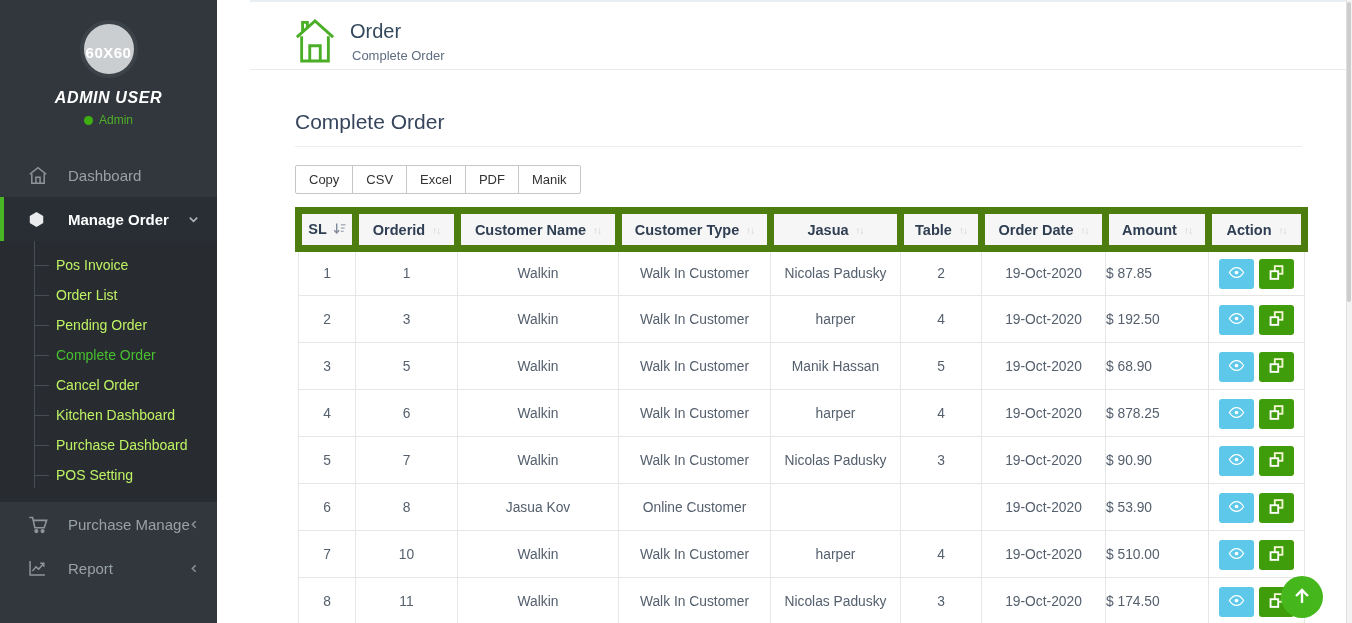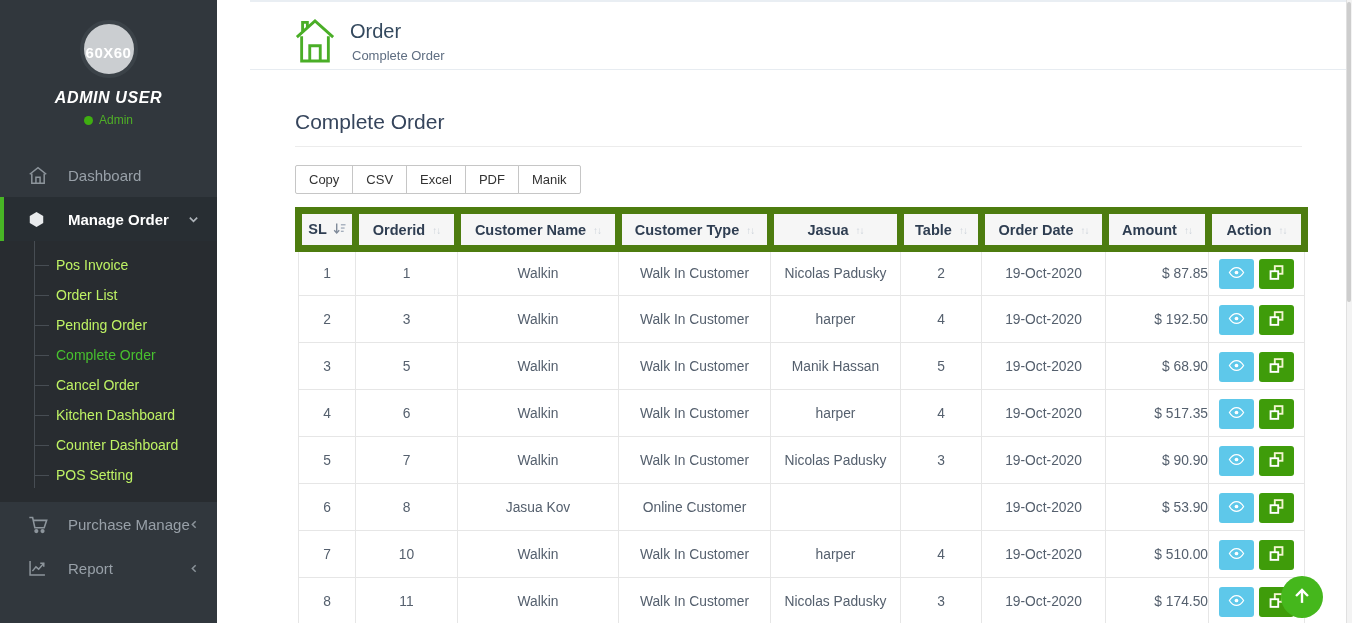--- a/index.html
+++ b/index.html
@@ -79,7 +79,7 @@
     height:38px; font-size:14.5px; cursor:pointer; white-space:nowrap;
   }
   td { border:1px solid #e6e6e6; height:47px; text-align:center; color:#55606e; font-size:13.8px; background:#fff; }
-  td.amount { text-align:right; }
+  td.amount { text-align:left; }
   .sort-pair { font-size:10px; color:#ccd2da; letter-spacing:-1px; margin-left:7px; vertical-align:1px; }
   .sorted-icon { margin-left:6px; vertical-align:-1px; }
   .actions { display:flex; justify-content:center; gap:5px; padding-top:1px; }

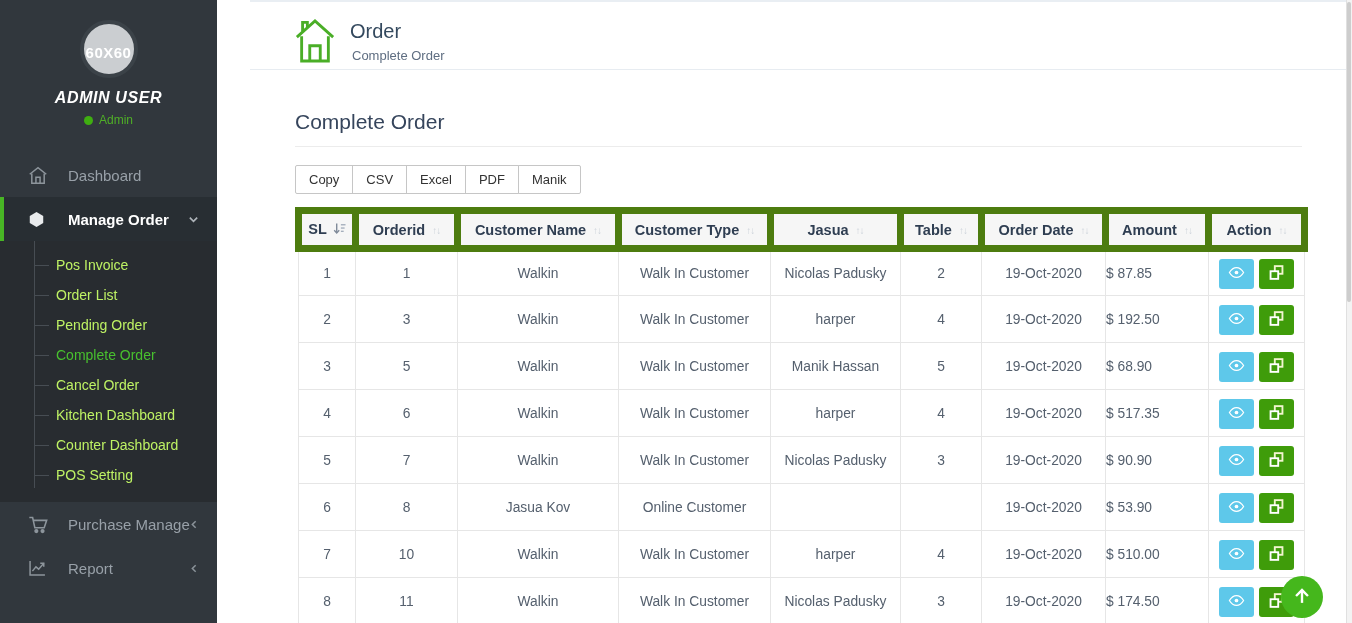--- a/index.html
+++ b/index.html
@@ -361,7 +361,7 @@
         <td>harper</td>
         <td>4</td>
         <td>19-Oct-2020</td>
-        <td class="amount">$ 517.35</td>
+        <td class="amount">$ 878.25</td>
         <td>
           <div class="actions">
             <button class="btn-view">

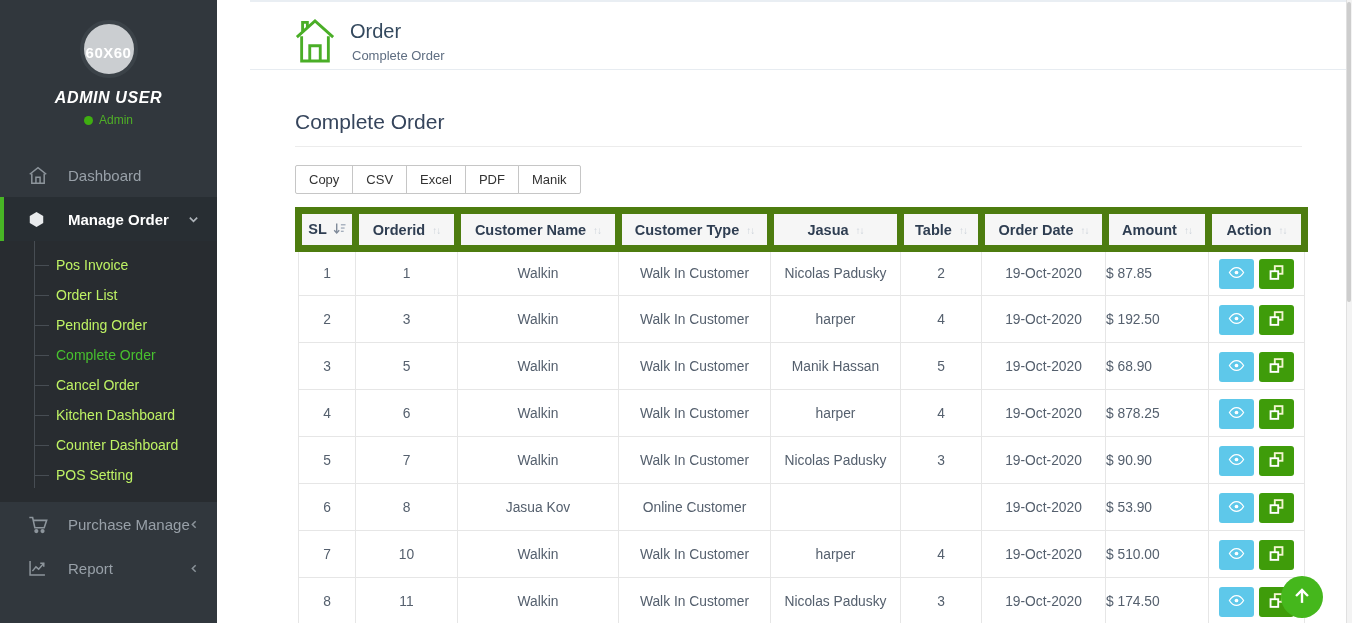--- a/index.html
+++ b/index.html
@@ -154,7 +154,7 @@
 
       <li>Kitchen Dashboard</li>
 
-      <li>Counter Dashboard</li>
+      <li>Purchase Dashboard</li>
 
       <li>POS Setting</li>
     </ul>

